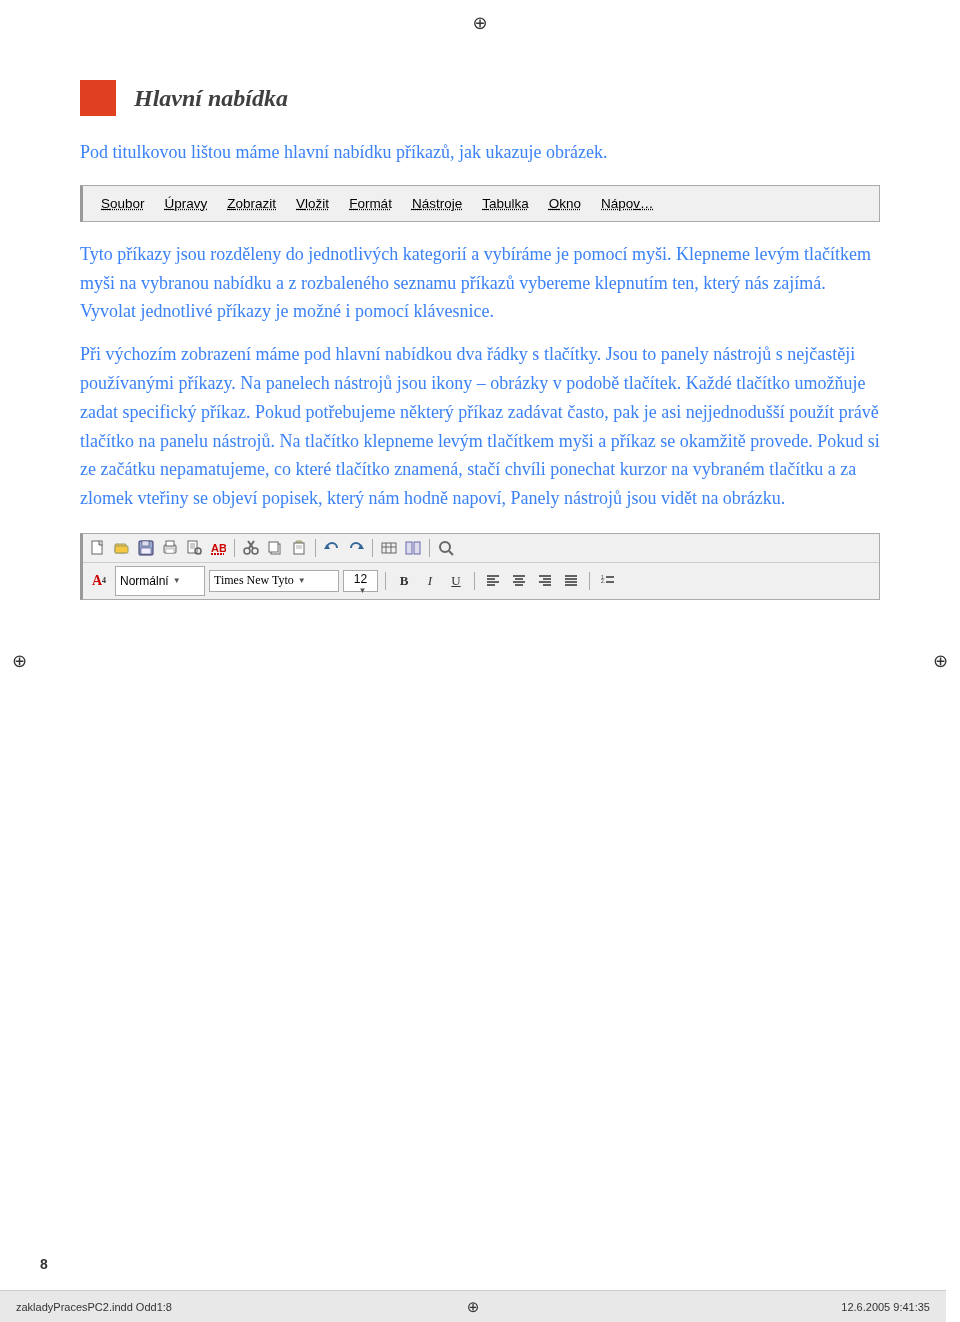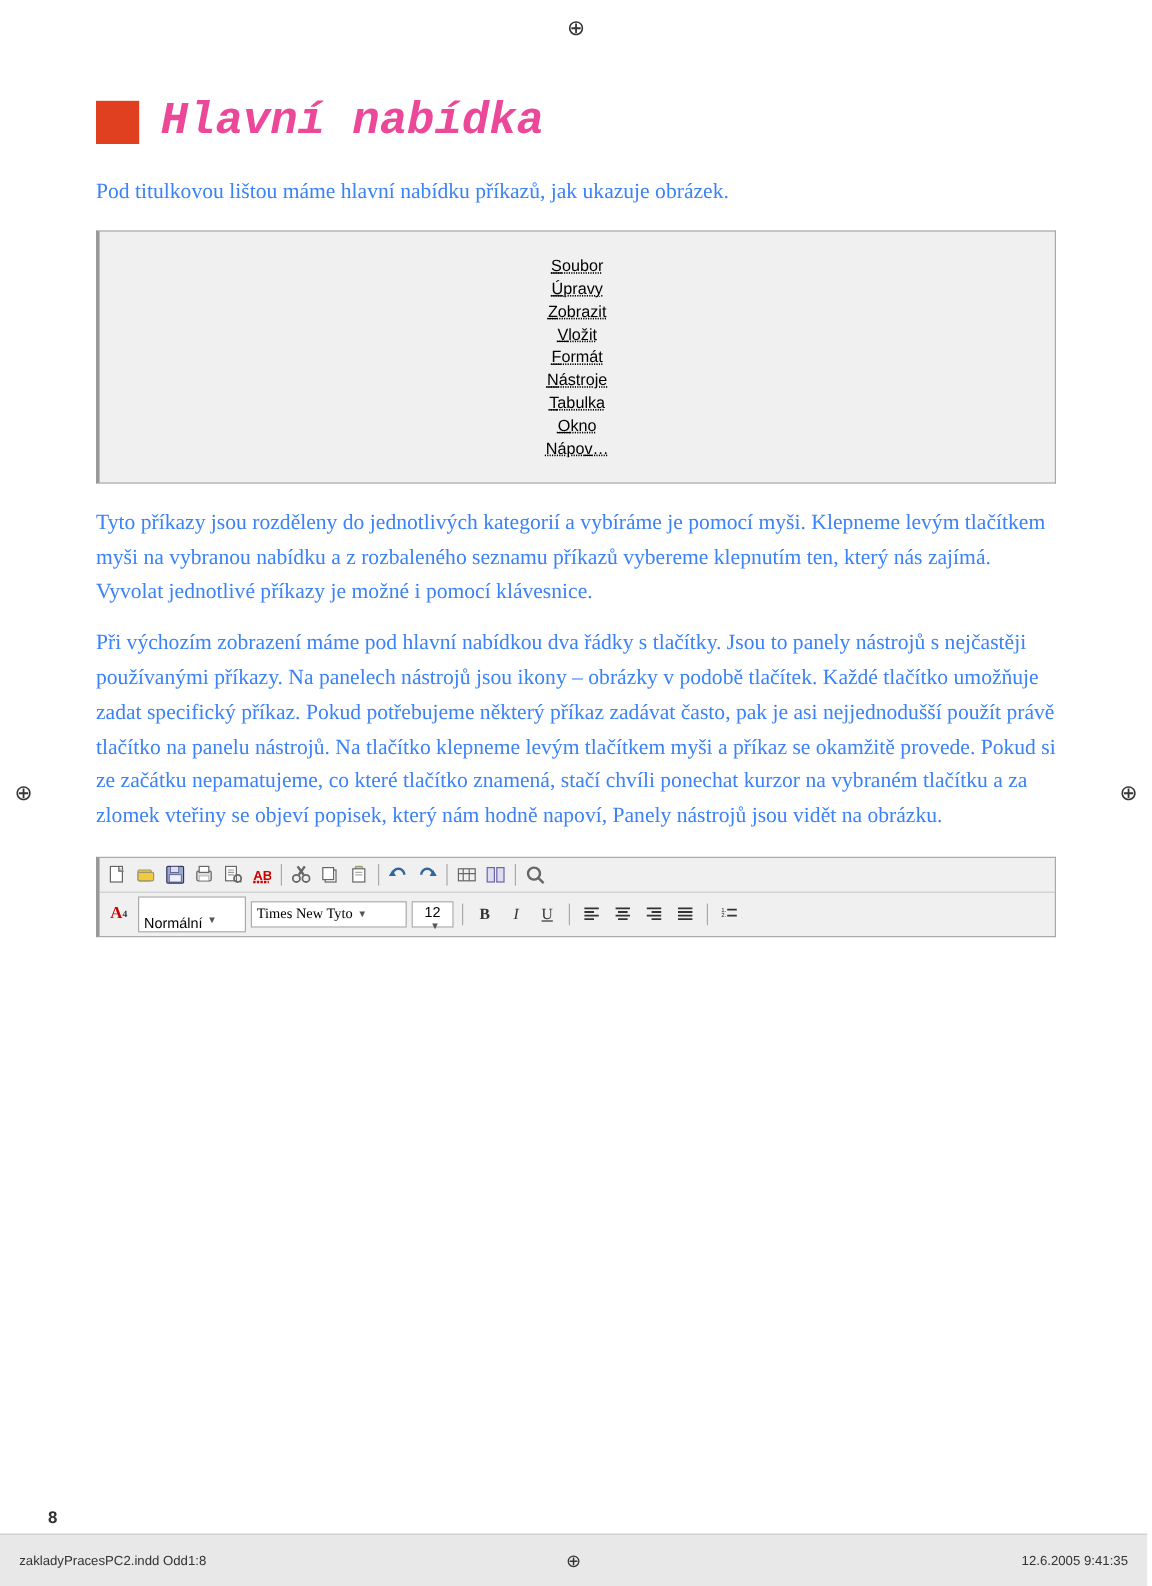--- a/index.html
+++ b/index.html
@@ -51,10 +51,10 @@
     }
 
     .heading-text {
-      font-family: Liberation Mono, monospace;
-      font-size: 38px;
+      font-family: Liberation Serif, serif;
+      font-size: 24px;
       font-weight: bold;
-      color: #ec4899;
+      color: #404040;
       font-style: italic;
     }
 

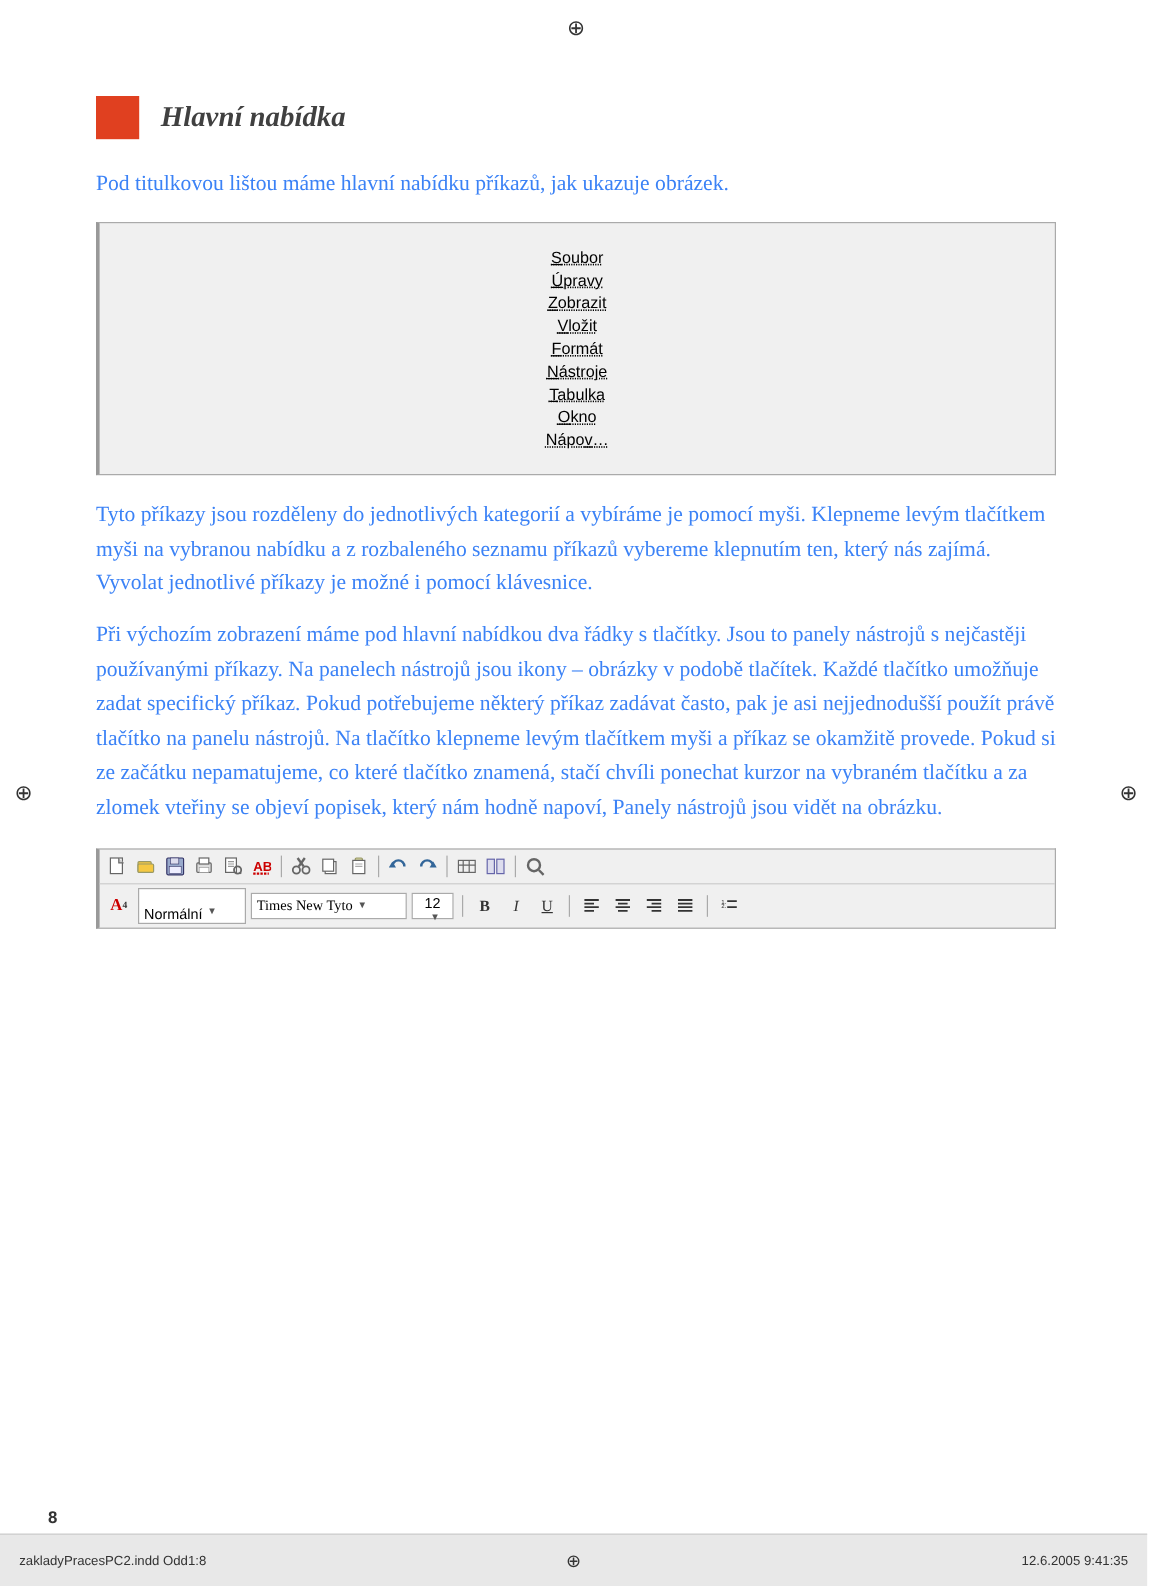--- a/index.html
+++ b/index.html
@@ -72,13 +72,13 @@
     .menu-bar {
       border: 1px solid #aaa;
       background: #f0f0f0;
-      padding: 19px 8px;
+      padding: 8px 8px;
       font-family: 'Tahoma', Arial, sans-serif;
       font-size: 13.5px;
       color: #000;
       margin: 18px 0 18px 0;
       display: flex;
-      flex-direction: column;
+      flex-direction: row;
       gap: 0;
       align-items: center;
       border-left: 3px solid #999;

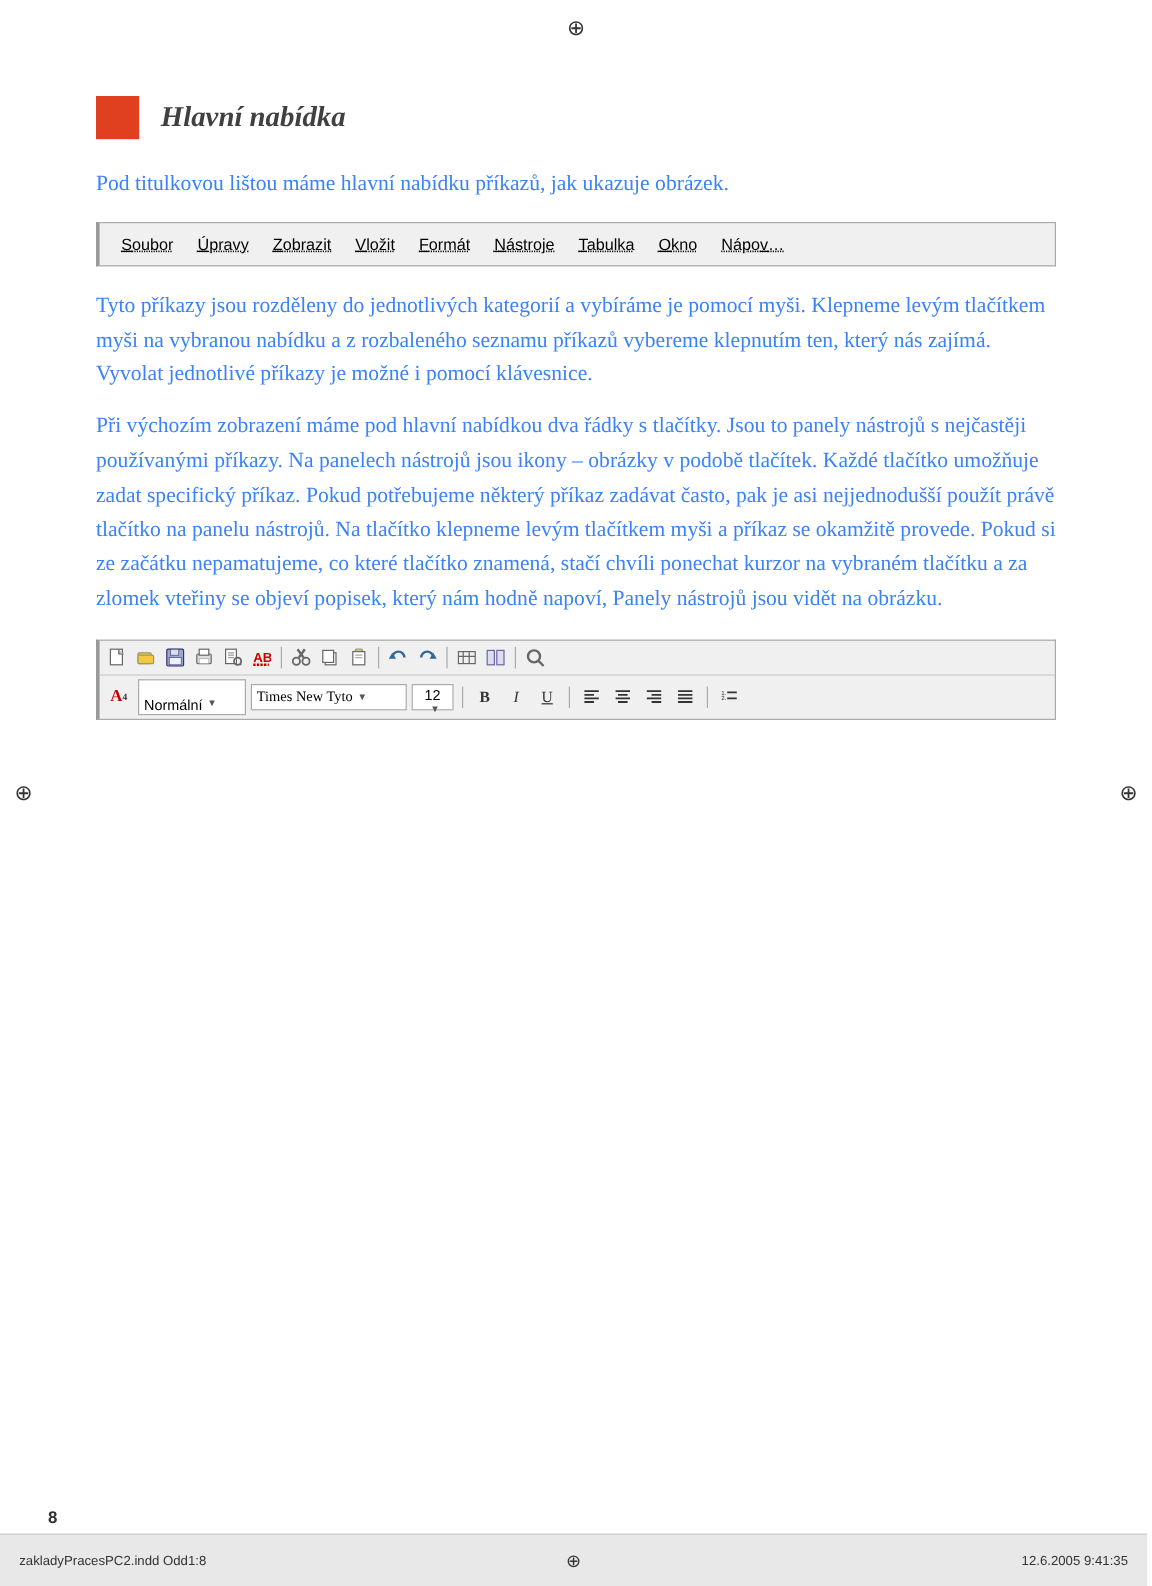--- a/index.html
+++ b/index.html
@@ -153,7 +153,7 @@
       padding: 14px 4px;
       height: 22px;
       display: inline-flex;
-      align-items: flex-start;
+      align-items: center;
       cursor: pointer;
       min-width: 90px;
     }

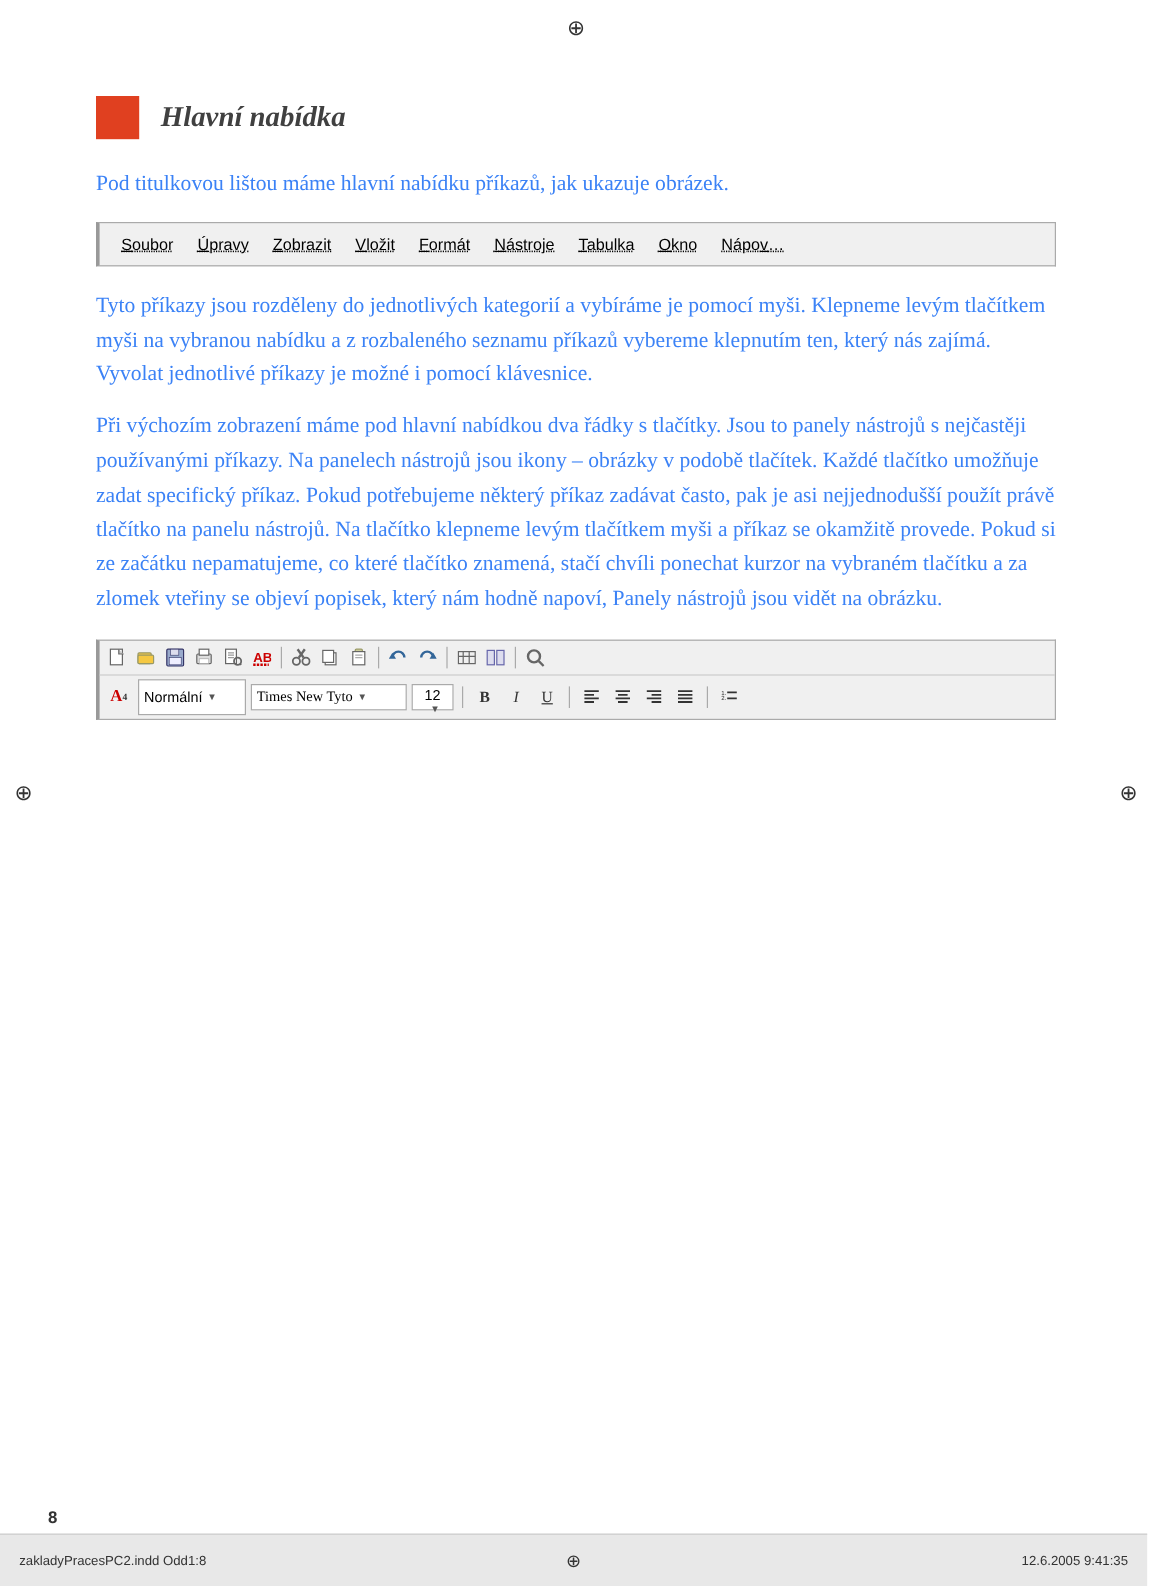--- a/index.html
+++ b/index.html
@@ -212,8 +212,8 @@
       position: absolute;
       bottom: 0;
       left: 0;
-      right: 4px;
-      height: 44px;
+      right: 14px;
+      height: 32px;
       background: #e8e8e8;
       border-top: 1px solid #ccc;
       display: flex;

